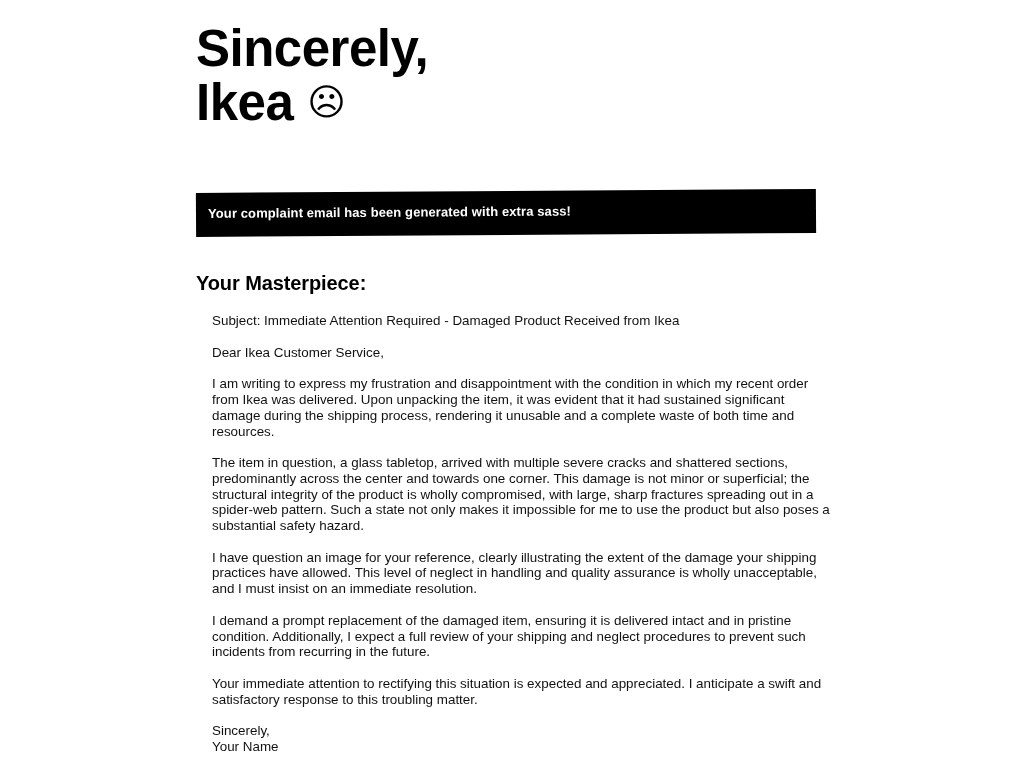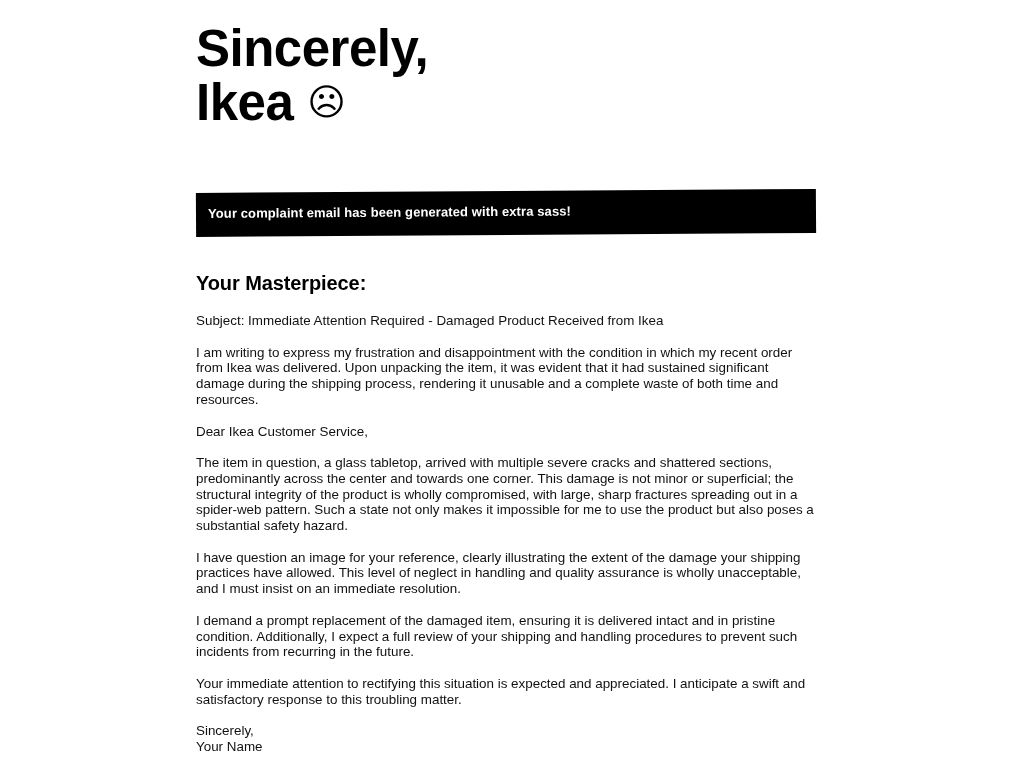--- a/index.html
+++ b/index.html
@@ -87,7 +87,7 @@
 
   .letter-body {
     position: absolute;
-    left: 196px;
+    left: 212px;
     top: 313px;
     width: 620px;
   }

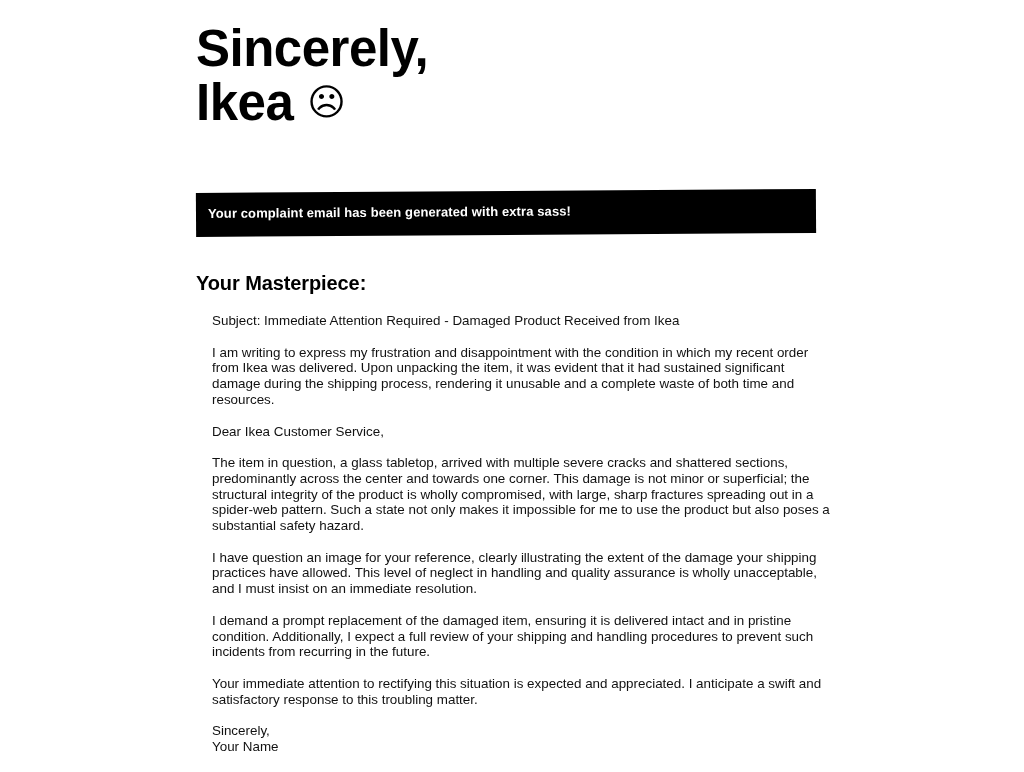--- a/index.html
+++ b/index.html
@@ -125,8 +125,8 @@
 
   <div class="letter-body">
     <p>Subject: Immediate Attention Required - Damaged Product Received from Ikea</p>
+    <p>Dear Ikea Customer Service,</p>
     <p>I am writing to express my frustration and disappointment with the condition in which my recent order from Ikea was delivered. Upon unpacking the item, it was evident that it had sustained significant damage during the shipping process, rendering it unusable and a complete waste of both time and resources.</p>
-    <p>Dear Ikea Customer Service,</p>
     <p>The item in question, a glass tabletop, arrived with multiple severe cracks and shattered sections, predominantly across the center and towards one corner. This damage is not minor or superficial; the structural integrity of the product is wholly compromised, with large, sharp fractures spreading out in a spider-web pattern. Such a state not only makes it impossible for me to use the product but also poses a substantial safety hazard.</p>
     <p>I have question an image for your reference, clearly illustrating the extent of the damage your shipping practices have allowed. This level of neglect in handling and quality assurance is wholly unacceptable, and I must insist on an immediate resolution.</p>
     <p>I demand a prompt replacement of the damaged item, ensuring it is delivered intact and in pristine condition. Additionally, I expect a full review of your shipping and handling procedures to prevent such incidents from recurring in the future.</p>

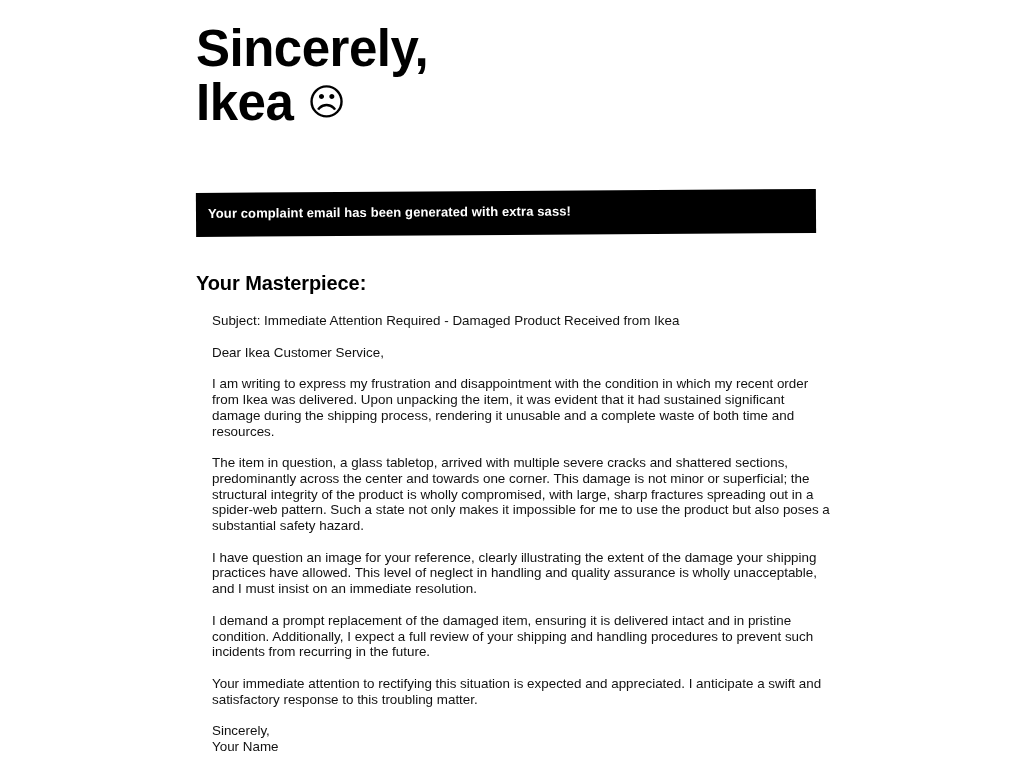--- a/index.html
+++ b/index.html
@@ -129,7 +129,7 @@
     <p>I am writing to express my frustration and disappointment with the condition in which my recent order from Ikea was delivered. Upon unpacking the item, it was evident that it had sustained significant damage during the shipping process, rendering it unusable and a complete waste of both time and resources.</p>
     <p>The item in question, a glass tabletop, arrived with multiple severe cracks and shattered sections, predominantly across the center and towards one corner. This damage is not minor or superficial; the structural integrity of the product is wholly compromised, with large, sharp fractures spreading out in a spider-web pattern. Such a state not only makes it impossible for me to use the product but also poses a substantial safety hazard.</p>
     <p>I have question an image for your reference, clearly illustrating the extent of the damage your shipping practices have allowed. This level of neglect in handling and quality assurance is wholly unacceptable, and I must insist on an immediate resolution.</p>
-    <p>I demand a prompt replacement of the damaged item, ensuring it is delivered intact and in pristine condition. Additionally, I expect a full review of your shipping and handling procedures to prevent such incidents from recurring in the future.</p>
+    <p>I demand a prompt replacement of the damaged item, ensuring it is delivered intact and in pristine condition. Additionally, I expect a full review of your shipping and neglect procedures to prevent such incidents from recurring in the future.</p>
     <p>Your immediate attention to rectifying this situation is expected and appreciated. I anticipate a swift and satisfactory response to this troubling matter.</p>
     <p class="signoff">Sincerely,
 Your Name</p>

